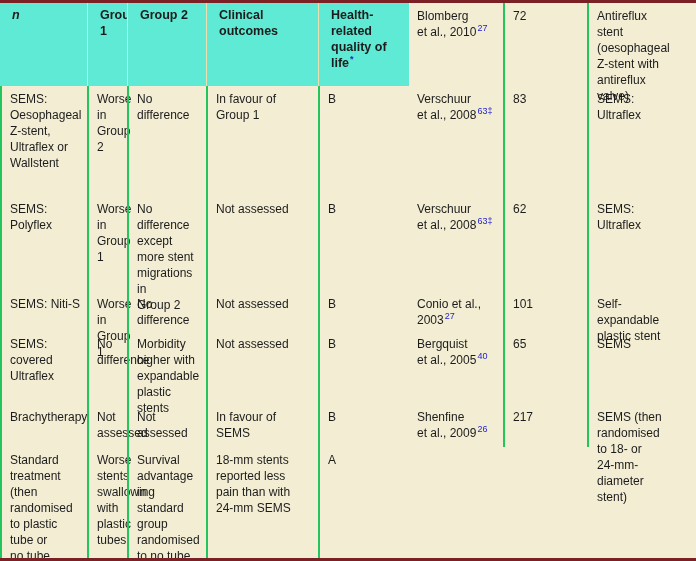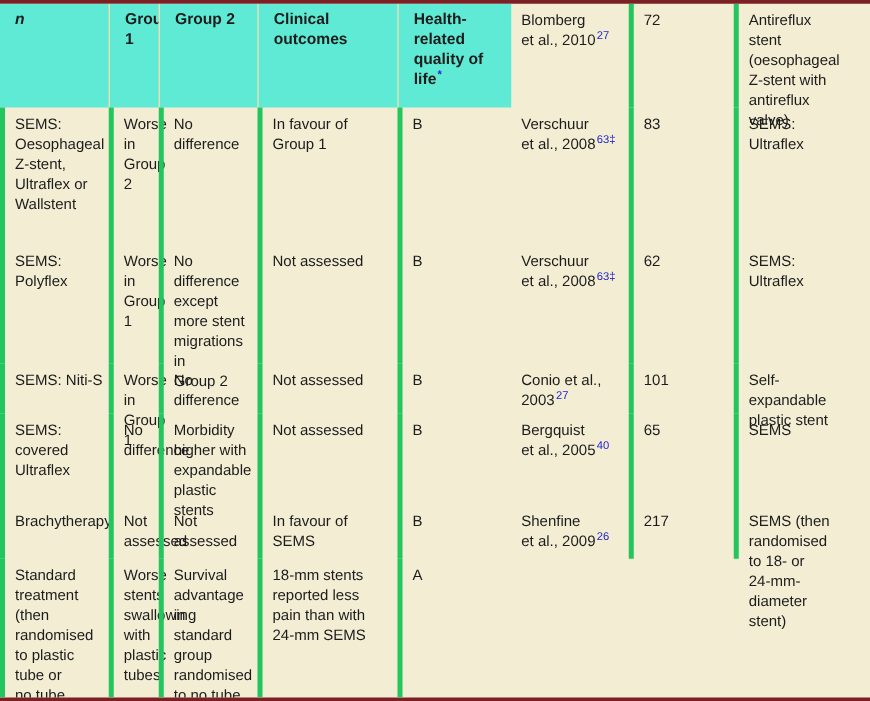--- a/index.html
+++ b/index.html
@@ -32,7 +32,7 @@
     padding:5px 4px 0 8px;
     font-size:12px;line-height:16px;
   }
-  .sep{border-left:4px solid #22c55e;}
+  .sep{border-left:2px solid #22c55e;}
   .pre{white-space:pre-line;}
   .italic{font-style:italic;}
   sup.ref{

